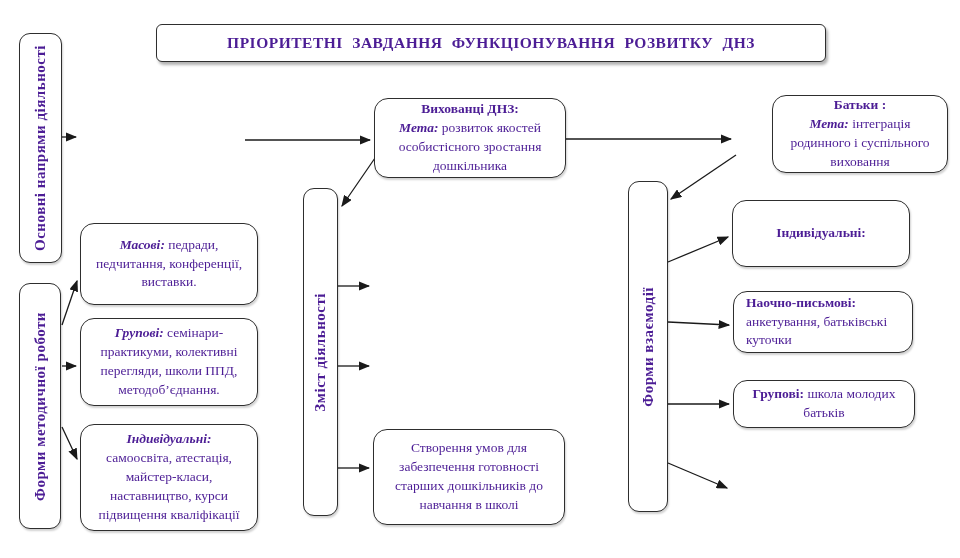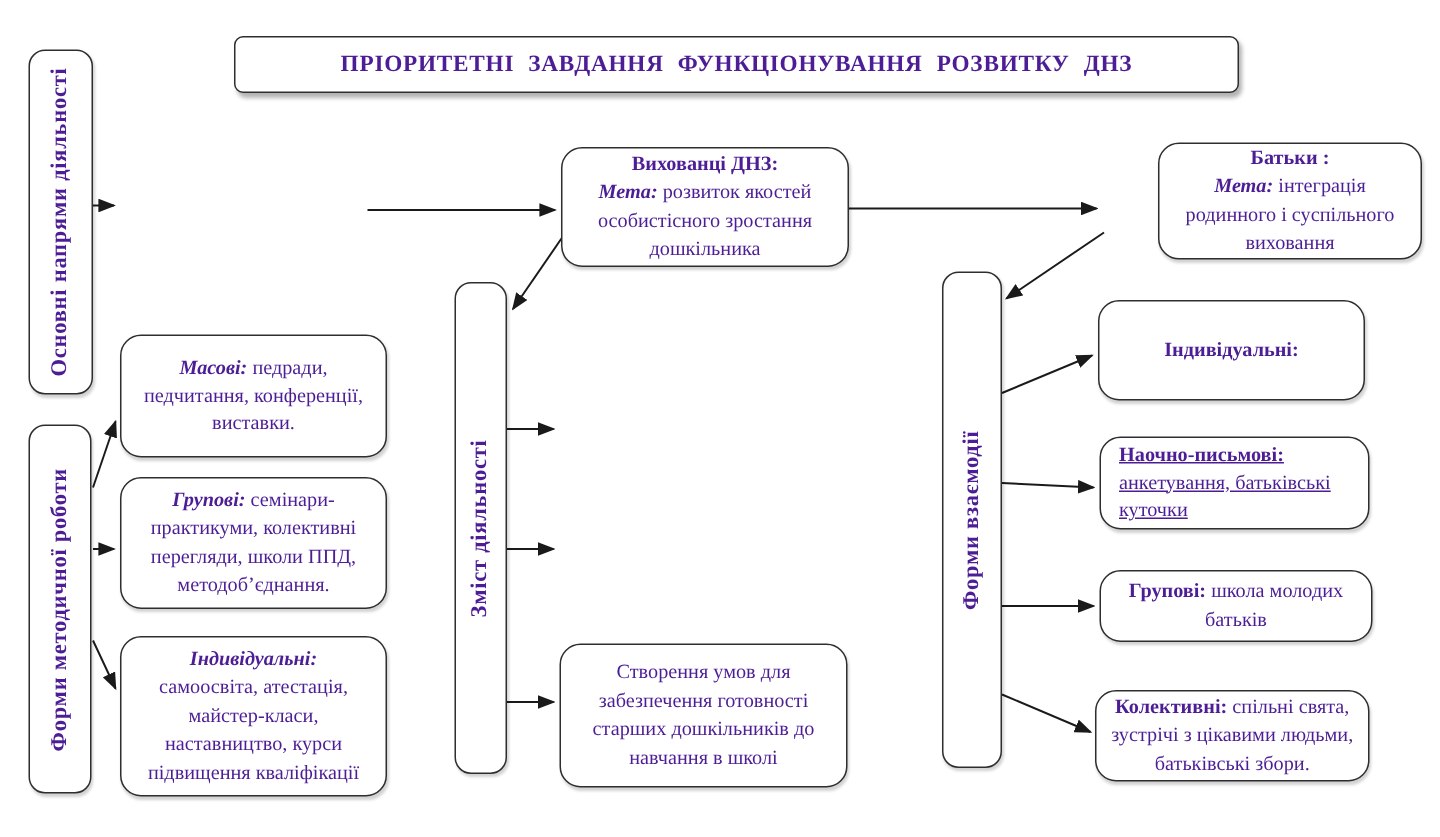--- a/index.html
+++ b/index.html
@@ -18,7 +18,7 @@
     width:100%;padding:3px 7px;text-align:center;
     font-size:13.5px;line-height:1.4;
   }
-  .box .txt.align-left{text-align:left;text-decoration:underline;}
+  .box .txt.align-left{text-align:left;}
   .b{font-weight:bold;}
   .bi{font-weight:bold;font-style:italic;}
   #title-box{

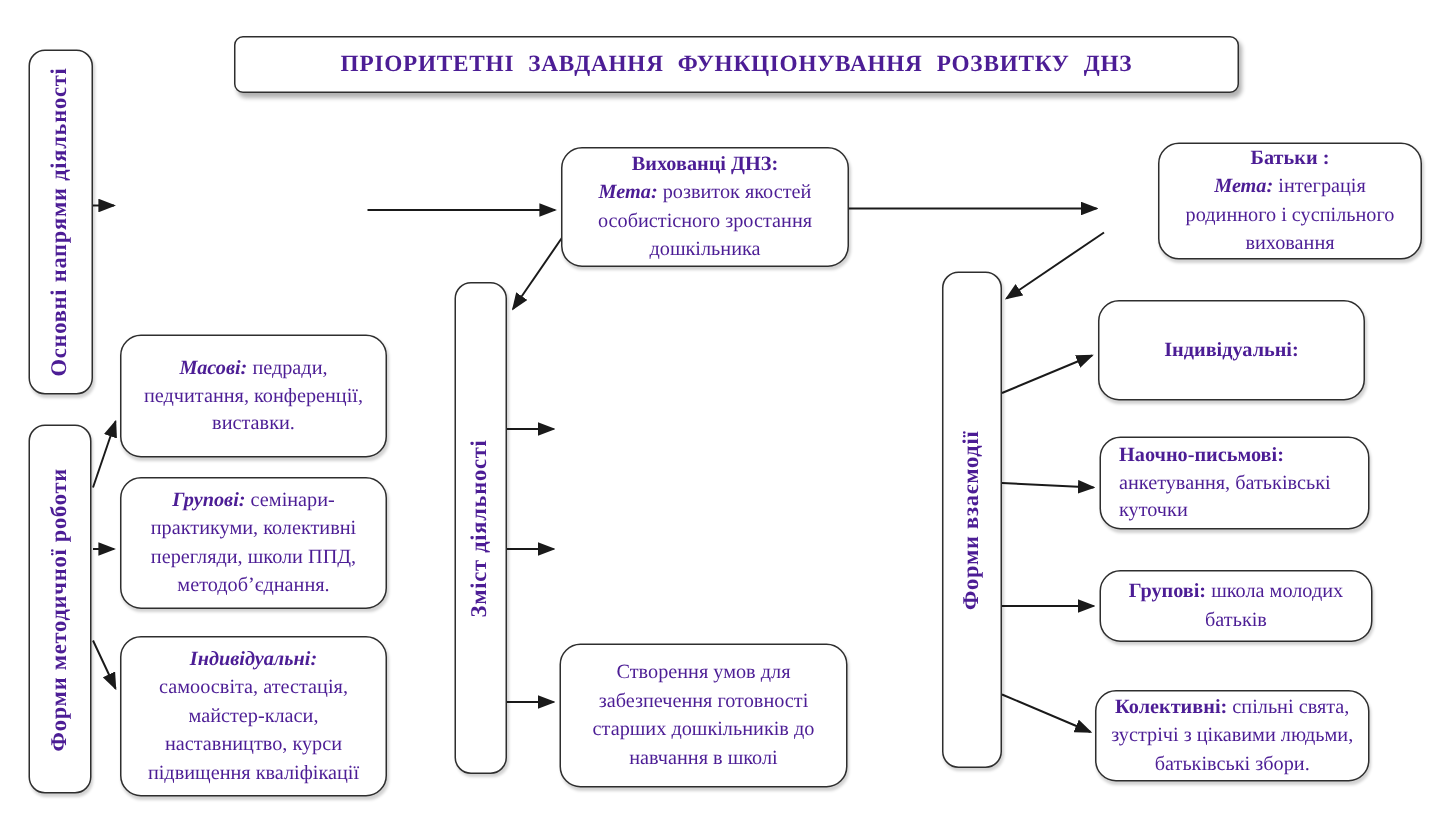--- a/index.html
+++ b/index.html
@@ -147,12 +147,6 @@
     </div>
   </div>
 
-  <div class="box" style="left:730px;top:460px;width:183px;height:61px">
-    <div class="txt">
-      <span class="b">Колективні:</span>
-      <span>спільні свята, зустрічі з цікавими людьми, батьківські збори.</span>
-    </div>
-  </div>
 
 </div>
 

